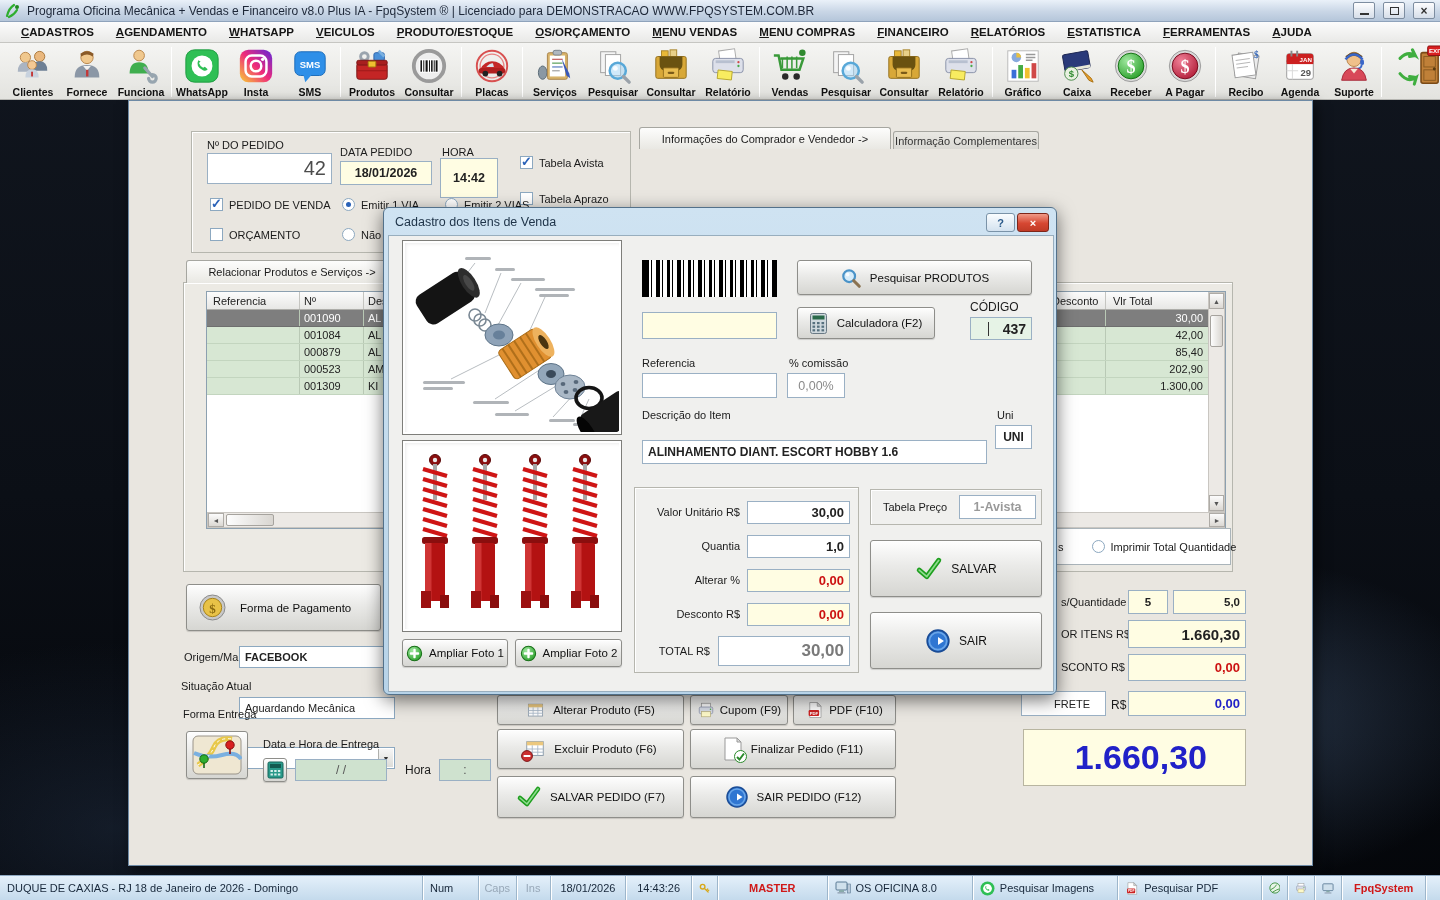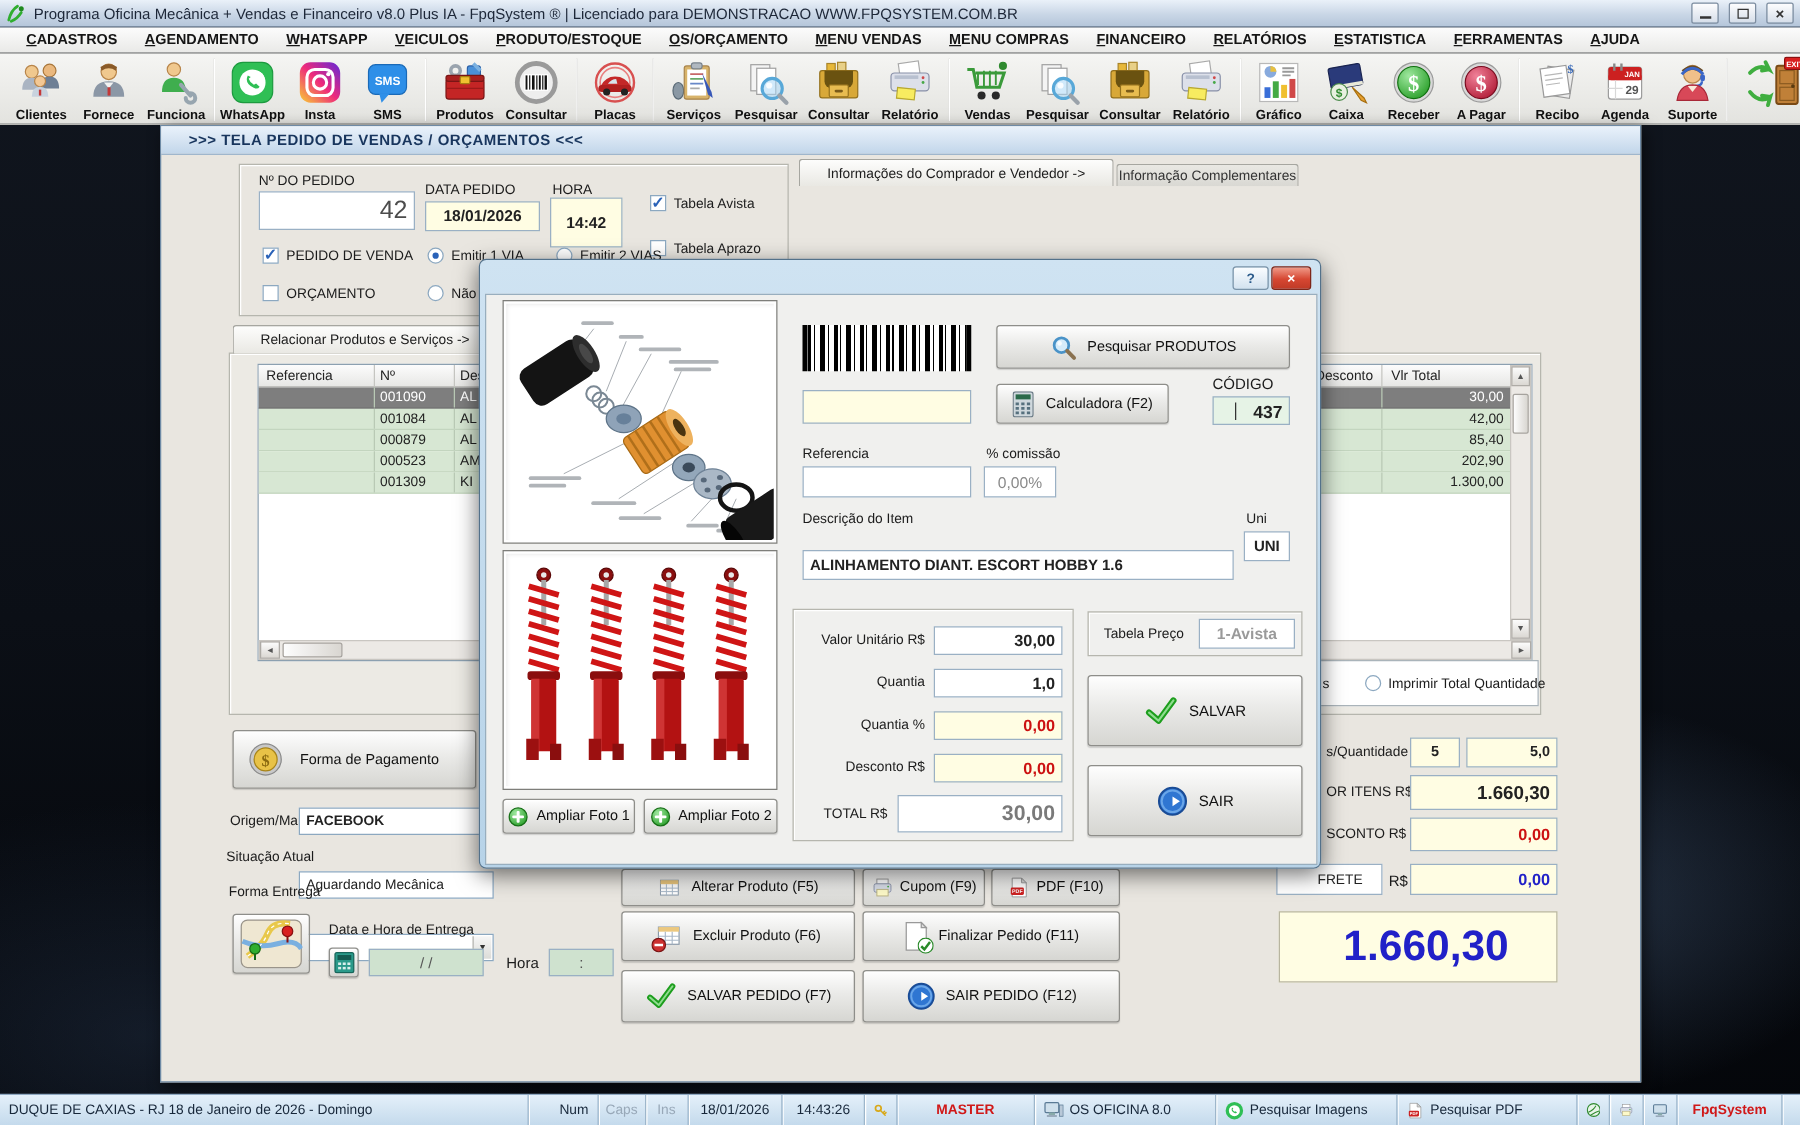--- a/index.html
+++ b/index.html
@@ -532,9 +532,6 @@
   </div>
 
   <div id="win" class="abs">
-    <div id="winhdr" class="abs">
-        <span>&gt;&gt;&gt;   TELA PEDIDO DE VENDAS / ORÇAMENTOS   &lt;&lt;&lt;</span>
-      </div>
 
     <div class="abs grp" style="left:62px;top:30px;width:440px;height:122px">
       <div class="abs lbl" style="left:15px;top:7px">Nº DO PEDIDO</div>

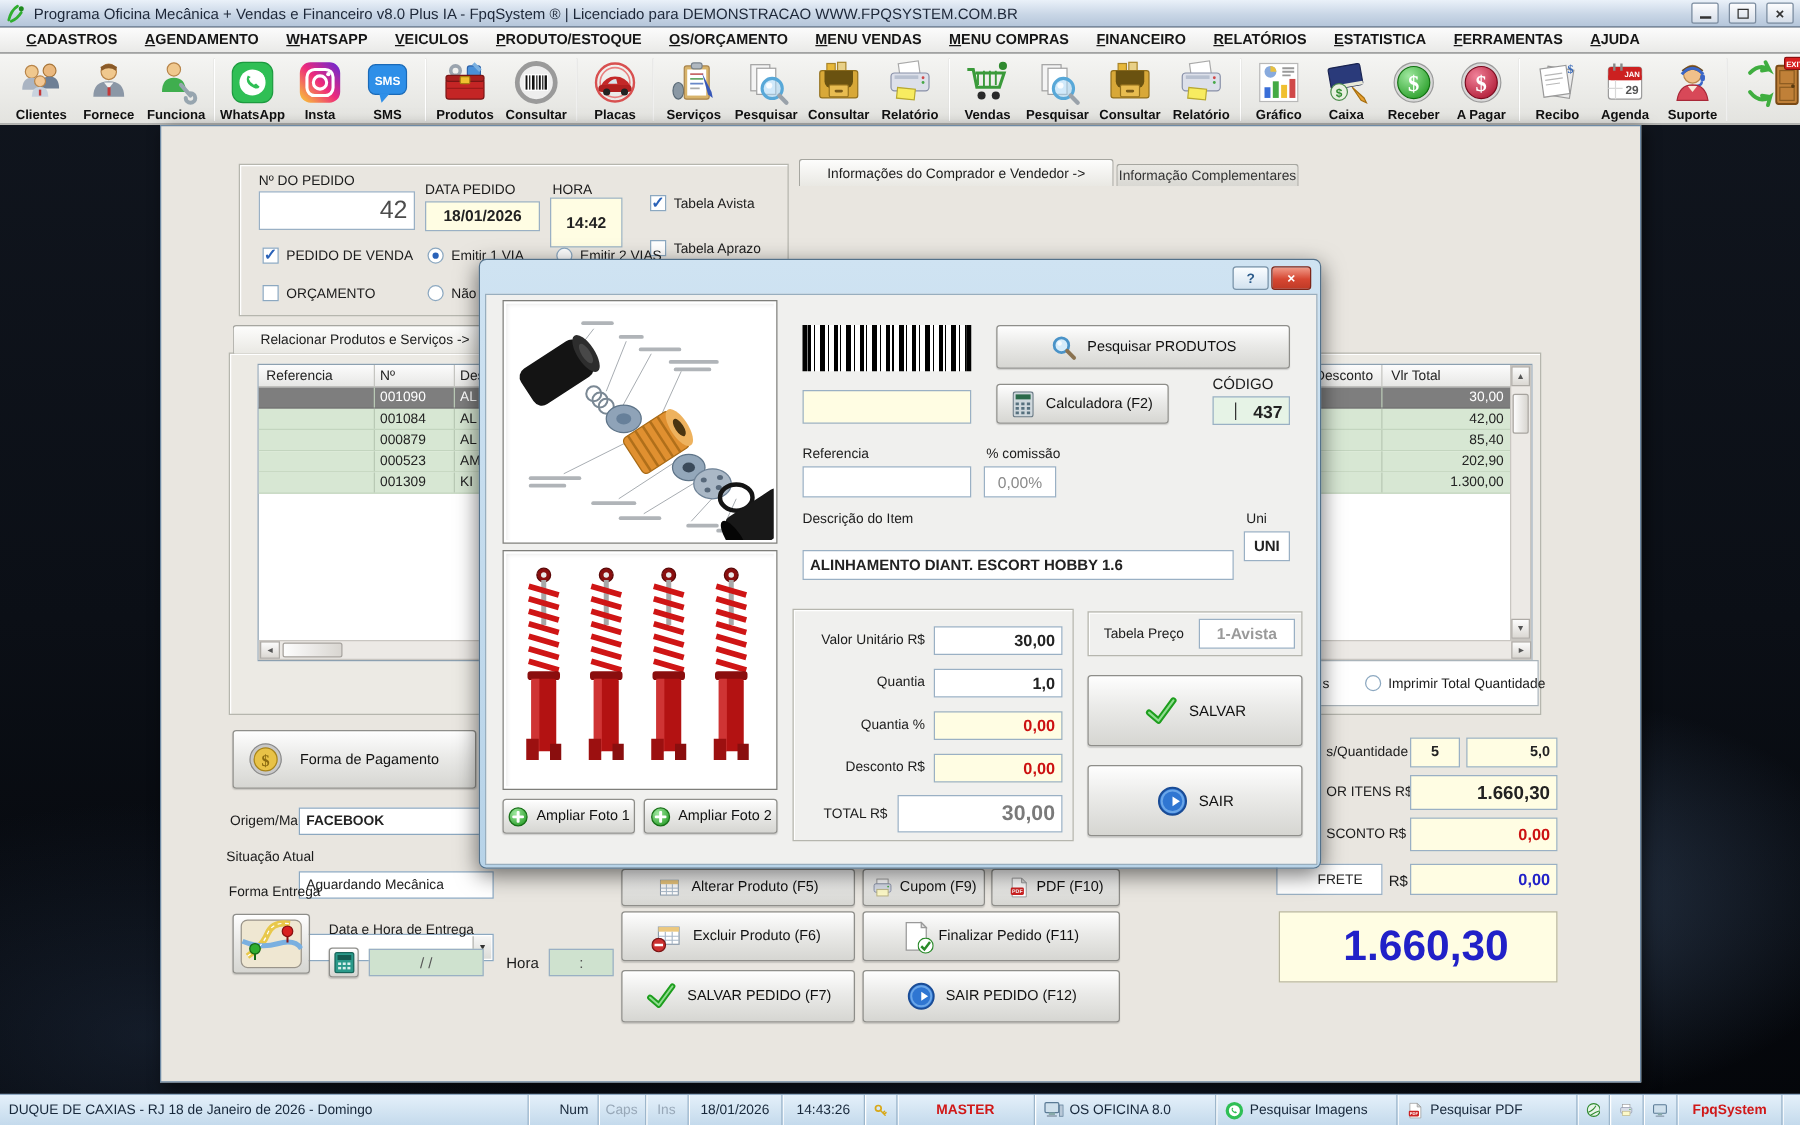--- a/index.html
+++ b/index.html
@@ -768,6 +768,9 @@
   </div>
 
   <div id="dlg" class="abs">
+    <div id="dlgtitle" class="abs">
+        <span>Cadastro dos Itens de Venda</span>
+      </div>
     <div class="abs dbtn" id="dhelp" style="left:602px;top:5px">
         <span>?</span>
       </div>

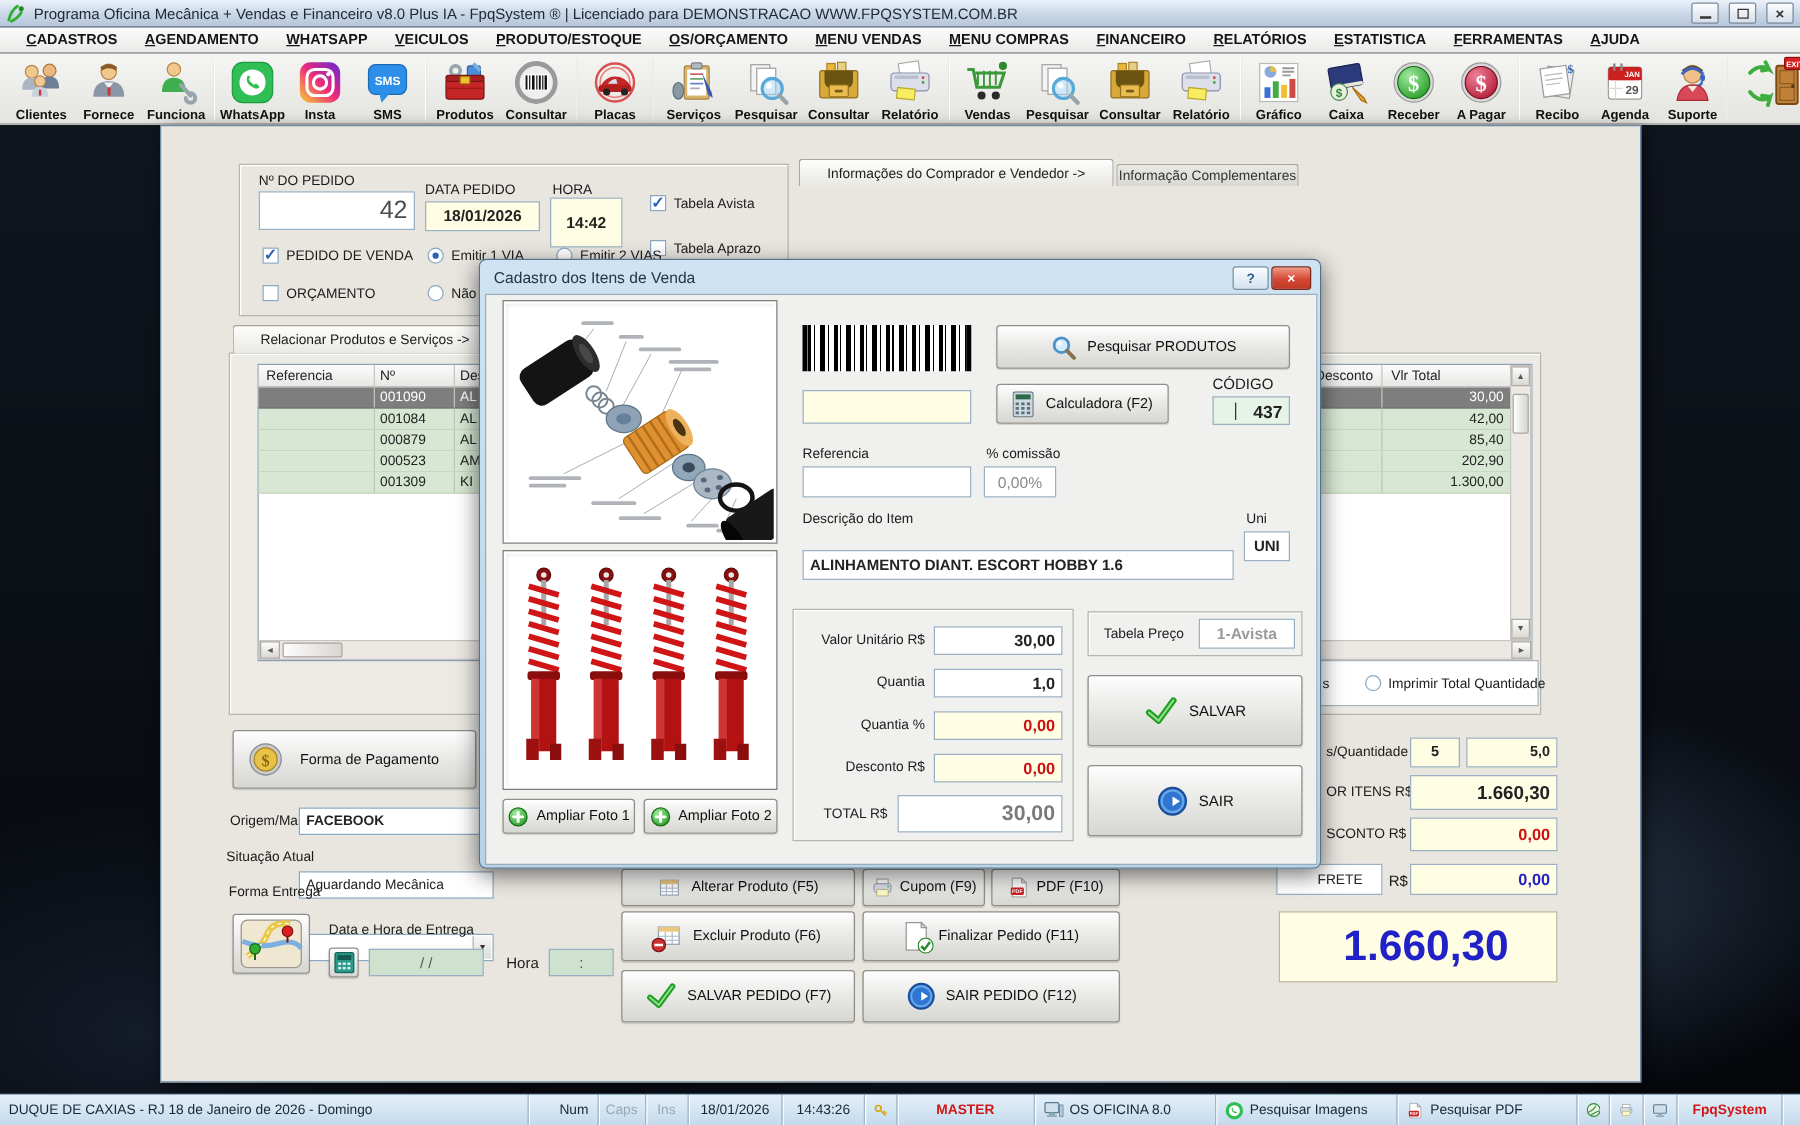--- a/index.html
+++ b/index.html
@@ -931,7 +931,7 @@
         <div class="abs fld right bold" style="left:112px;top:13px;width:103px;height:23px;font-size:13px">30,00</div>
         <div class="abs lbl" style="left:0;top:52px;width:105px;text-align:right">Quantia</div>
         <div class="abs fld right bold" style="left:112px;top:47px;width:103px;height:23px;font-size:13px">1,0</div>
-        <div class="abs lbl" style="left:0;top:86px;width:105px;text-align:right">Quantia %</div>
+        <div class="abs lbl" style="left:0;top:86px;width:105px;text-align:right">Alterar %</div>
         <div class="abs fld fy right bold" style="left:112px;top:81px;width:103px;height:23px;font-size:13px;color:#cc1111">0,00</div>
         <div class="abs lbl" style="left:0;top:120px;width:105px;text-align:right">Desconto R$</div>
         <div class="abs fld fy right bold" style="left:112px;top:115px;width:103px;height:23px;font-size:13px;color:#cc1111">0,00</div>

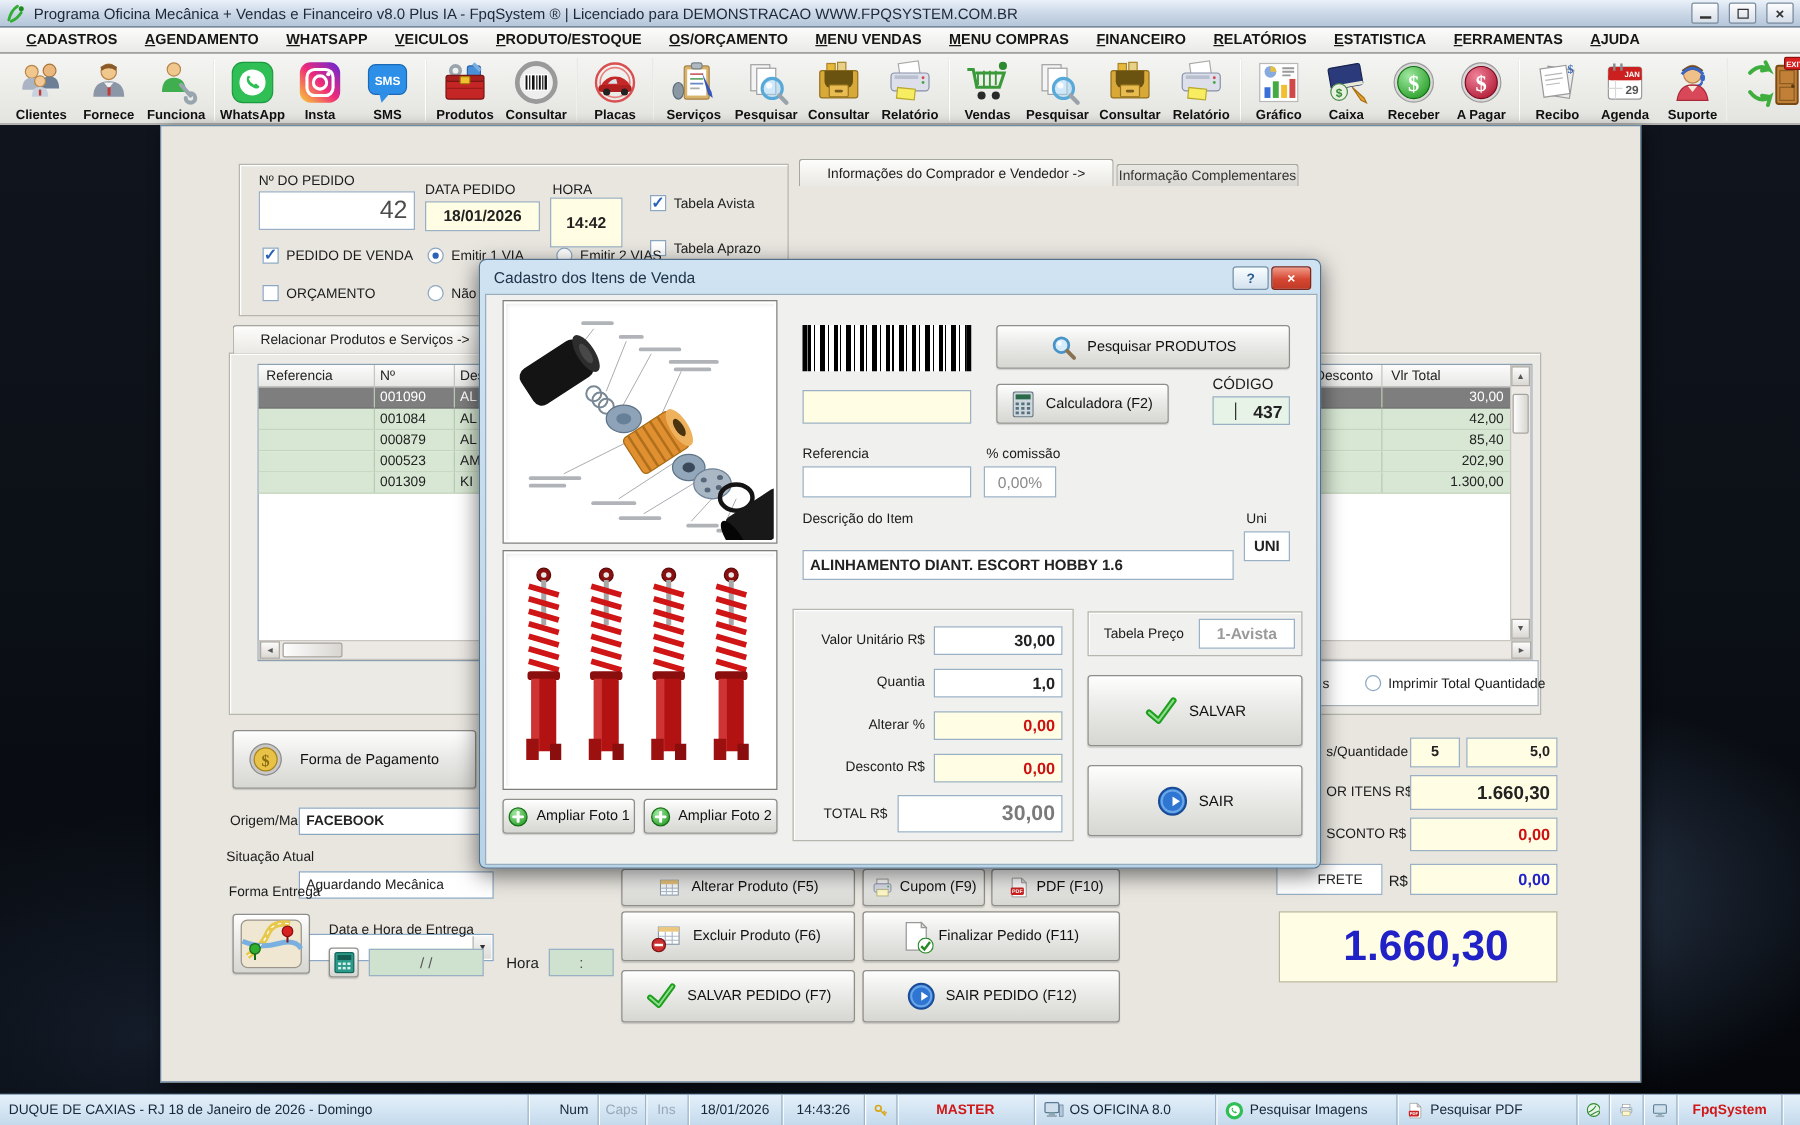--- a/index.html
+++ b/index.html
@@ -962,7 +962,7 @@
     <div class="seg" style="width:425px">
         <span>DUQUE DE CAXIAS - RJ 18 de Janeiro de 2026 - Domingo</span>
       </div>
-    <div class="seg" style="width:56px;justify-content:flex-end">
+    <div class="seg" style="width:56px;justify-content:flex-start">
         <span>Num</span>
       </div>
     <div class="seg dim" style="width:38px;justify-content:center">

